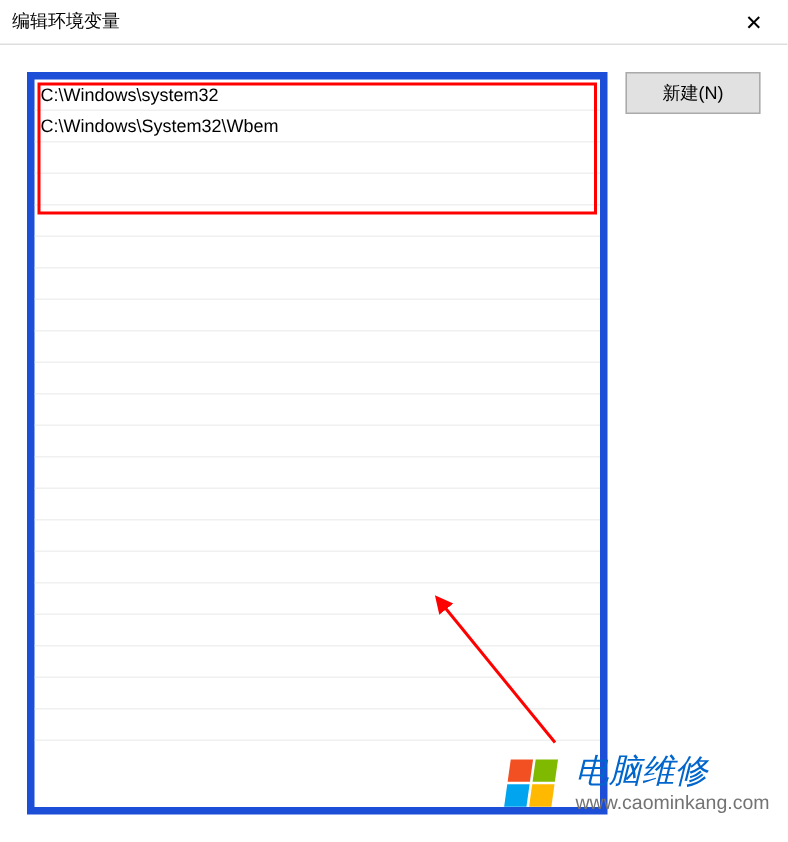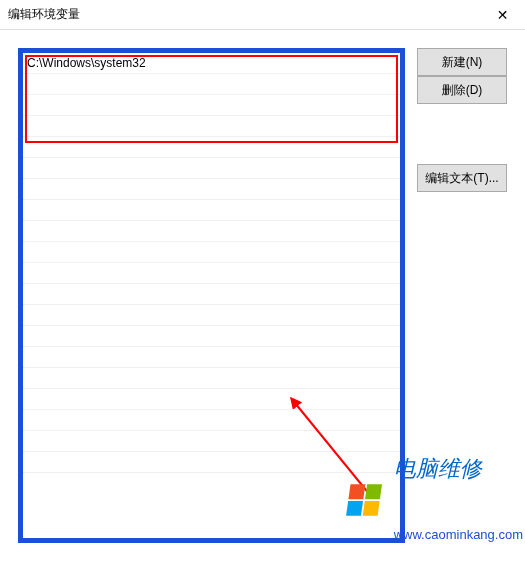--- a/index.html
+++ b/index.html
@@ -117,6 +117,7 @@
   <div class="list-container">
     <div class="list">
       <div class="list-row">C:\Windows\system32</div>
+      <div class="list-row">C:\Windows\System32\Wbem</div>
       <div class="list-row"></div>
       <div class="list-row"></div>
       <div class="list-row"></div>

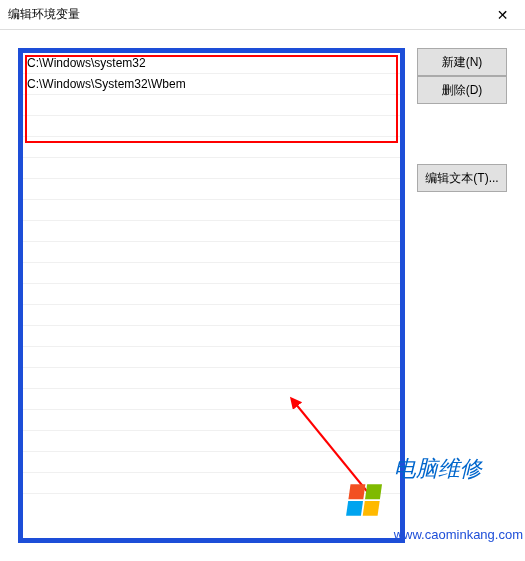--- a/index.html
+++ b/index.html
@@ -143,7 +143,6 @@
 
   <div class="button-col">
     <button class="btn">新建(N)</button>
-    <button class="btn">删除(D)</button>
     <div class="spacer"></div>
     <div class="spacer"></div>
     <button class="btn">编辑文本(T)...</button>

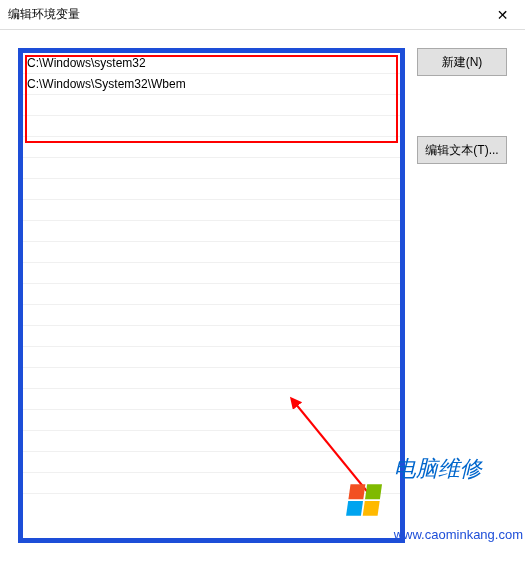--- a/index.html
+++ b/index.html
@@ -145,7 +145,6 @@
     <button class="btn">新建(N)</button>
     <div class="spacer"></div>
     <div class="spacer"></div>
-    <button class="btn">编辑文本(T)...</button>
   </div>
 </div>
 

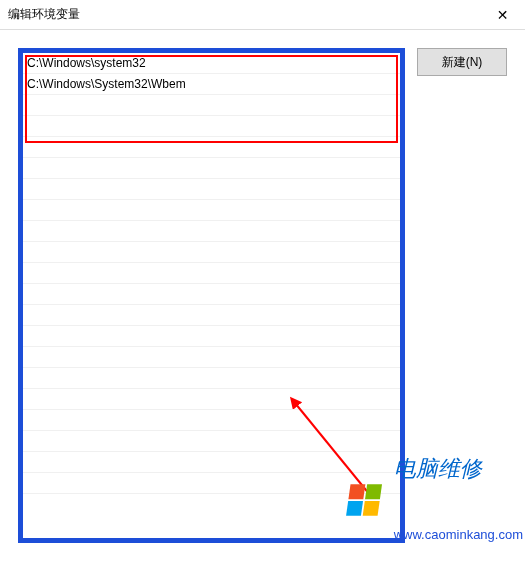--- a/index.html
+++ b/index.html
@@ -92,7 +92,7 @@
     }
     .watermark {
       position: absolute;
-      right: 2px;
+      right: 12px;
       bottom: 18px;
       display: flex;
       align-items: center;

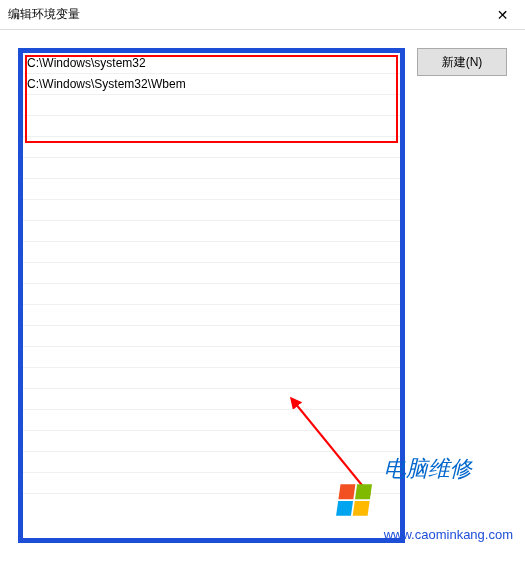--- a/index.html
+++ b/index.html
@@ -101,7 +101,7 @@
     }
     .watermark-text { display: flex; flex-direction: column; line-height: 1.2; }
     .wm-line1 { font-size: 22px; color: #0066cc; font-weight: 500; font-style: italic; }
-    .wm-line2 { font-size: 13px; color: #1d4ed8; margin-top: 45px; }
+    .wm-line2 { font-size: 13px; color: #737373; }
   </style>
 </head>
 <body>

